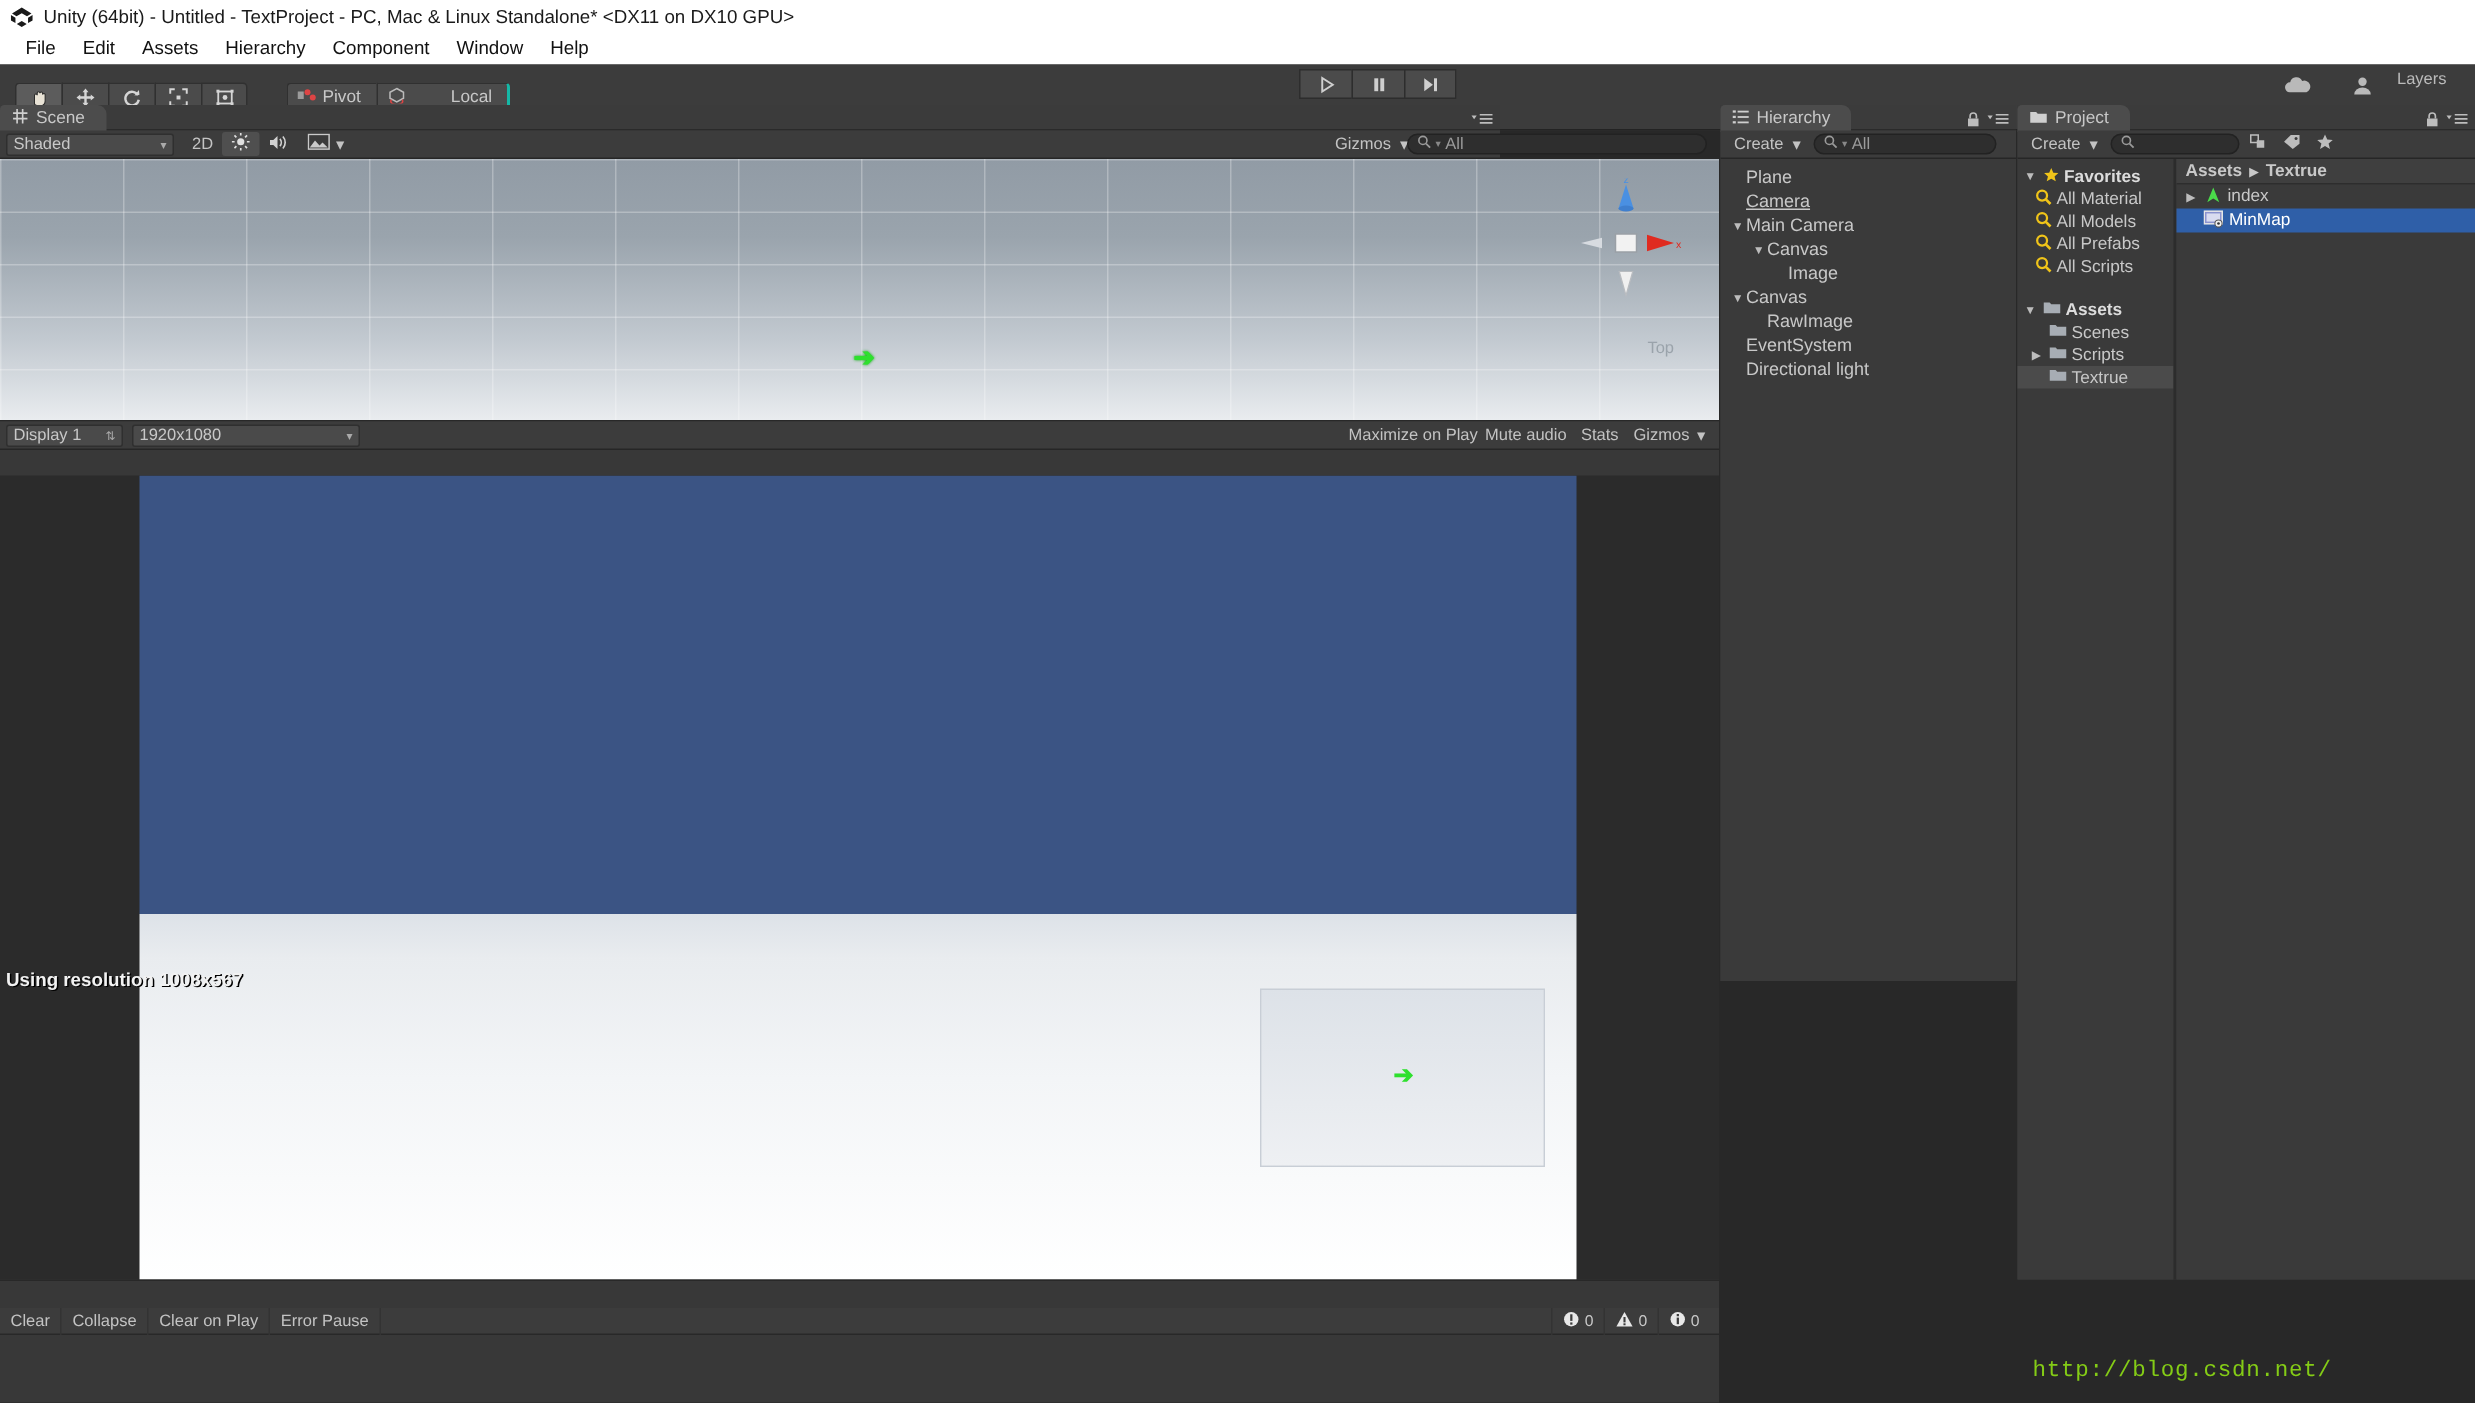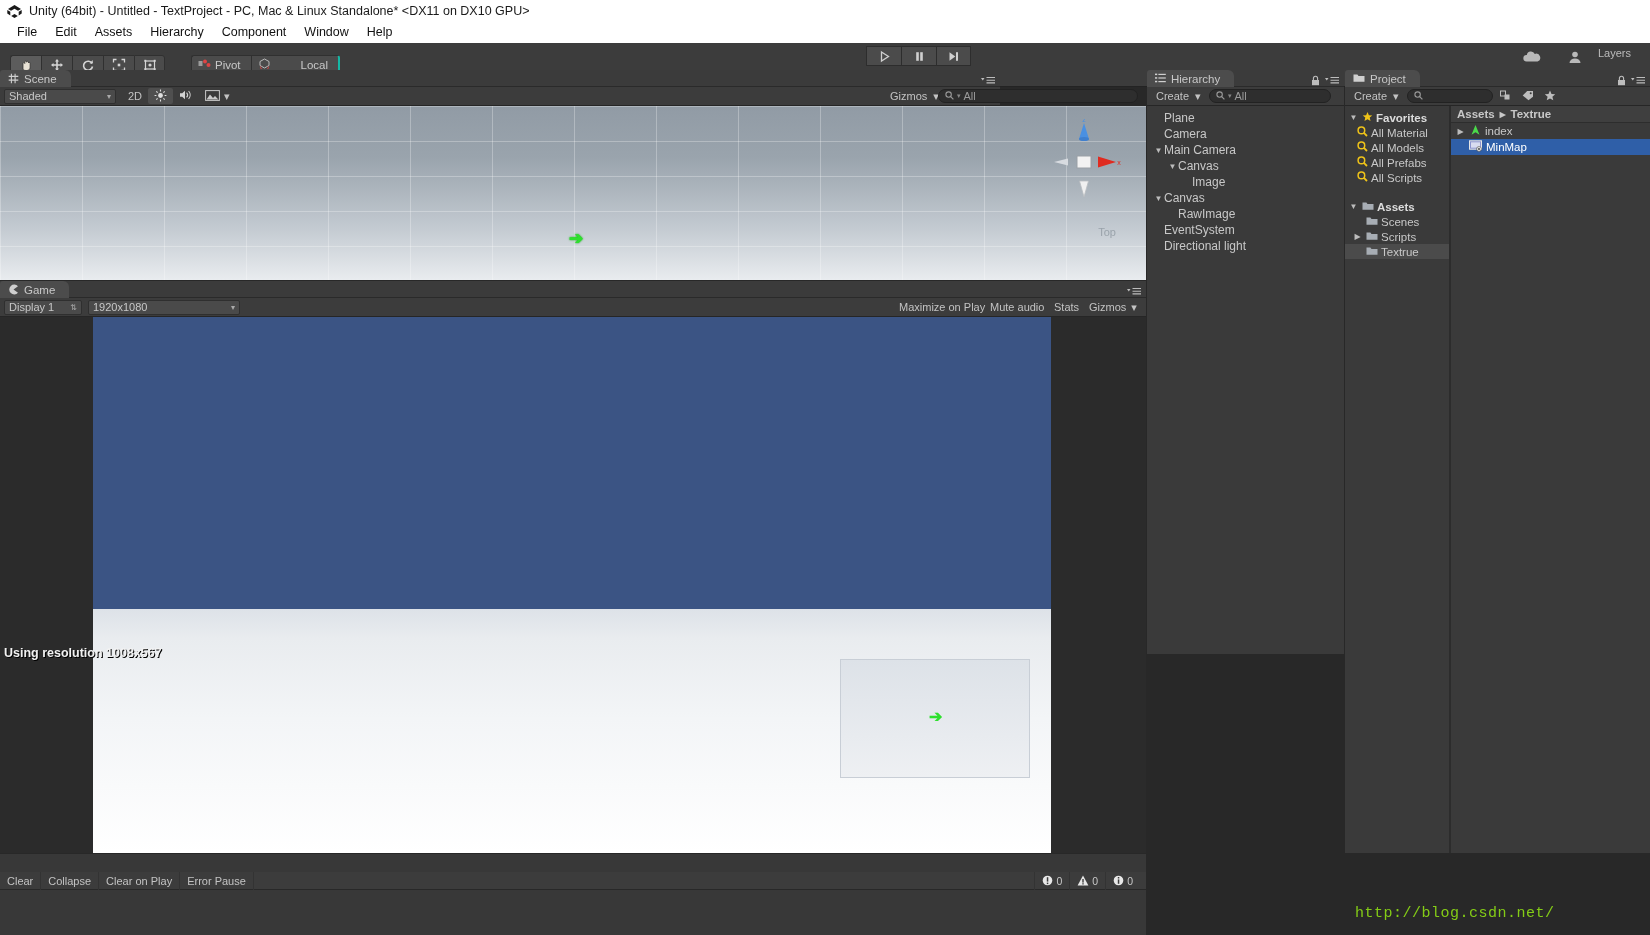--- a/index.html
+++ b/index.html
@@ -502,7 +502,7 @@
           <span class="tri"></span>
           <span>Plane</span>
         </div>
-        <div class="hrow" style="padding-left: 6px;">
+        <div class="hrow" style="padding-left: 6px; text-decoration: underline;">
           <span class="tri"></span>
           <span>Camera</span>
         </div>

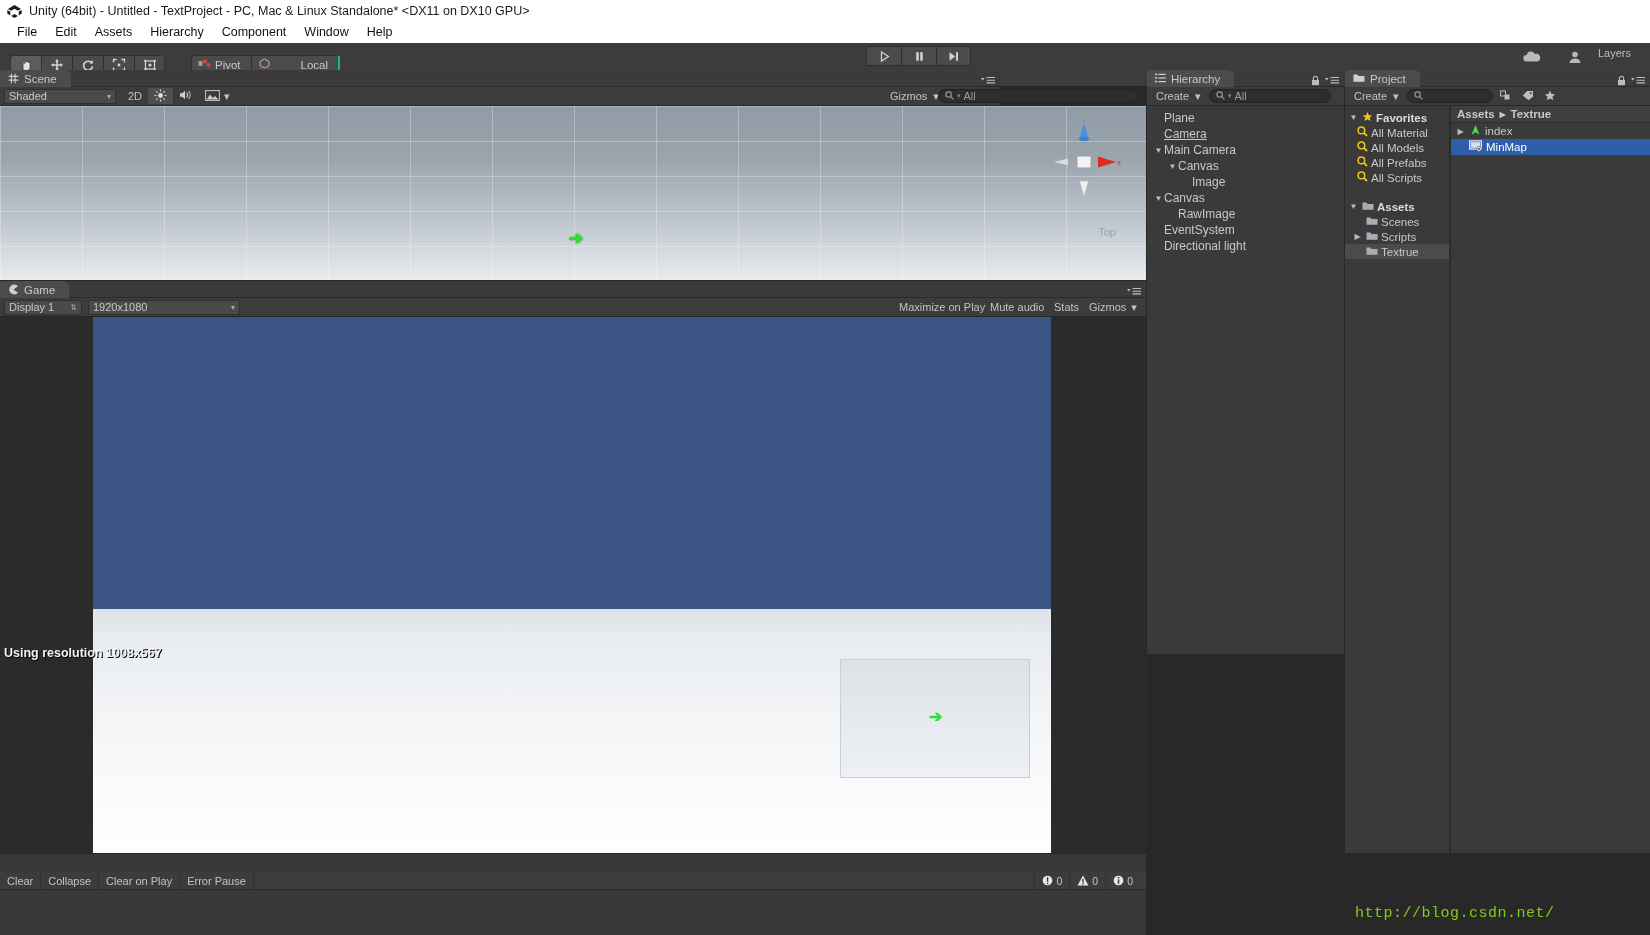--- a/index.html
+++ b/index.html
@@ -399,26 +399,6 @@
   </div>
 
   <div class="panel" id="game-panel">
-    <div class="tabstrip">
-      <div class="tab">
-        <span>
-          <svg width="11" height="11" viewBox="0 0 11 11">
-              <path d="M5.5 5.5 L10 2.2 A5 5 0 1 0 10 8.8 Z" fill="#cfcfcf"></path>
-            </svg>
-        </span>
-        <span>Game</span>
-      </div>
-      <div class="panel-opts">
-        <span>
-          <svg width="16" height="11" viewBox="0 0 16 11">
-              <path d="M1 3 L4.5 3 L2.75 5.5 Z" fill="#bdbdbd"></path>
-              <g stroke="#bdbdbd" stroke-width="1.1">
-                <path d="M6.5 2.5 H15 M6.5 5.2 H15 M6.5 7.9 H15"></path>
-              </g>
-            </svg>
-        </span>
-      </div>
-    </div>
     <div class="subtoolbar">
       <div class="dd" style="width:78px;margin-left:4px;">
         <span>Display 1</span>

